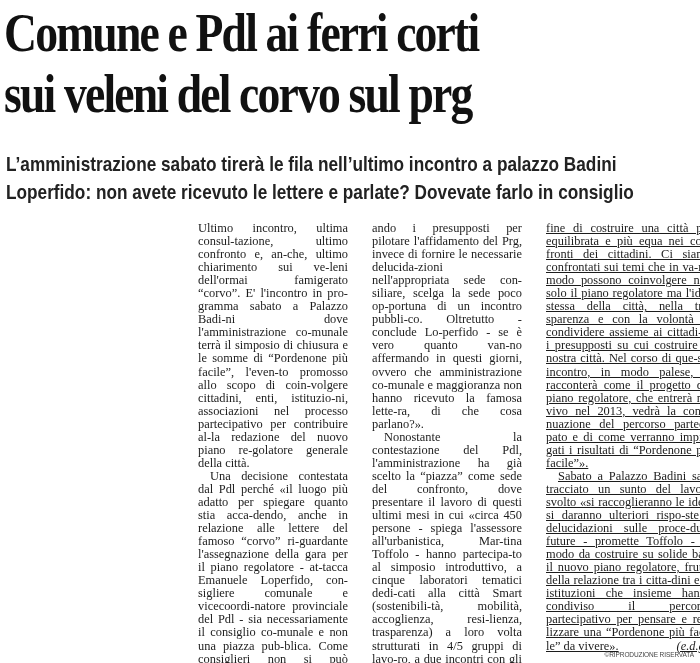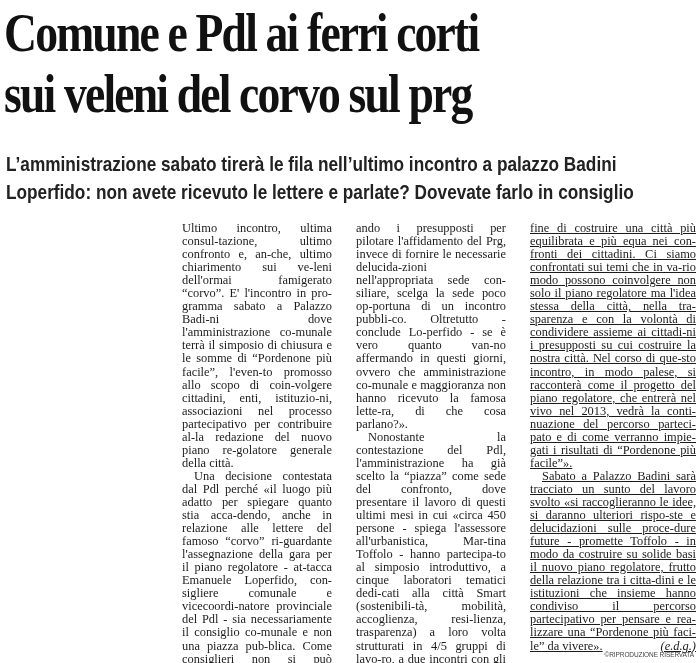--- a/index.html
+++ b/index.html
@@ -20,7 +20,7 @@
   }
   .subhead .line { display: block; }
   .columns {
-    position: absolute; top: 222px; left: 0; width: 589px; height: 441px;
+    position: absolute; top: 222px; left: 16px; width: 589px; height: 441px;
   }
   .col {
     position: absolute; top: 0;

